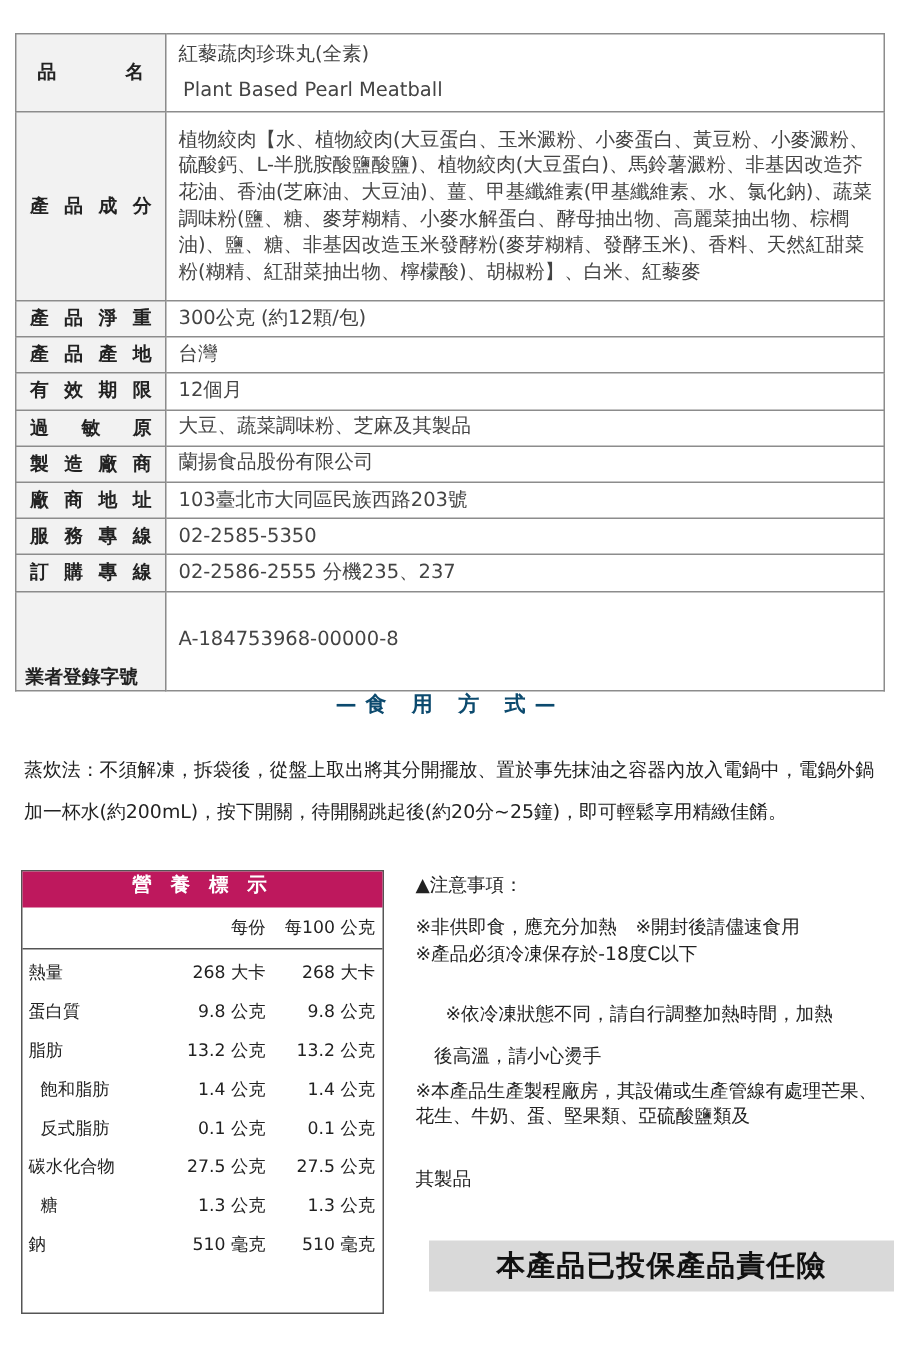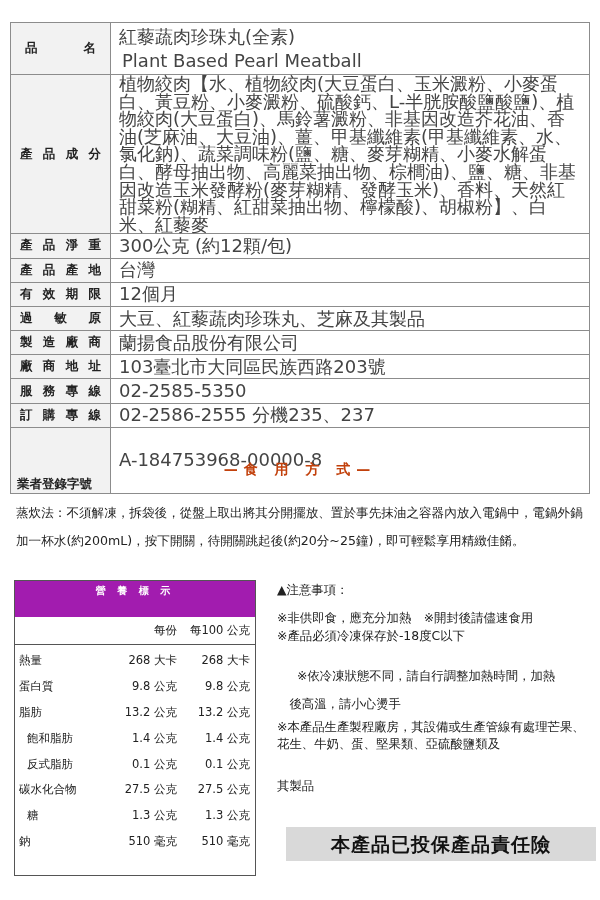--- a/index.html
+++ b/index.html
@@ -17,7 +17,7 @@
     color: #222; padding: 0 6px; white-space: nowrap;
   }
   .label-inner { display: flex; justify-content: space-between; }
-  .spec-table td.value { font-size: 18px; padding: 0 6px 0 8px; color: #444; line-height: 22px; }
+  .spec-table td.value { font-size: 13px; padding: 0 6px 0 8px; color: #444; line-height: 22px; }
   .row-name td { height: 52px; }
   .row-name .value div { line-height: 24px; }
   .row-ingr td { height: 126px; }

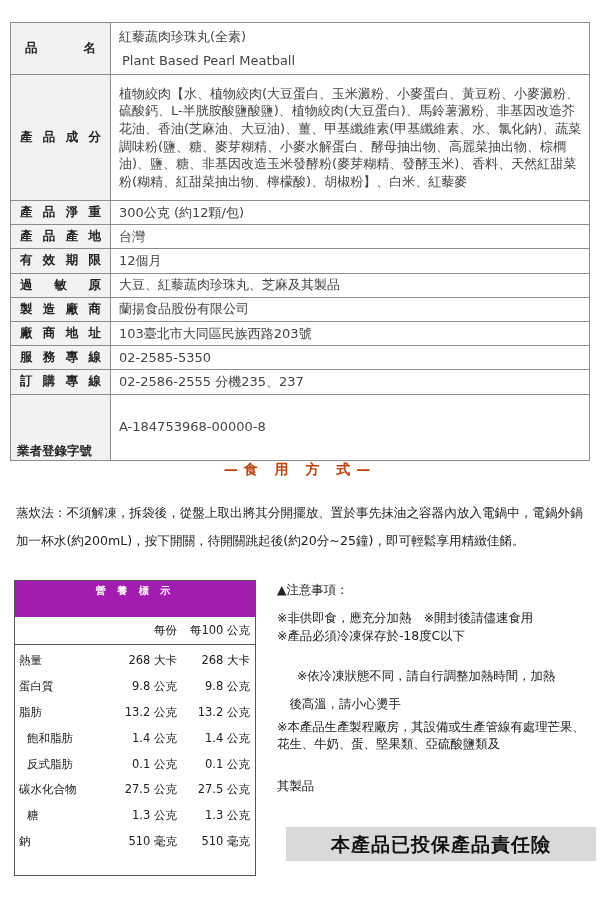--- a/index.html
+++ b/index.html
@@ -133,7 +133,7 @@
             <span>原</span>
           </div>
         </td>
-        <td class="value">大豆、紅藜蔬肉珍珠丸、芝麻及其製品</td>
+        <td class="value">大豆、蔬菜調味粉、芝麻及其製品</td>
       </tr>
       <tr class="row-std">
         <td class="label">

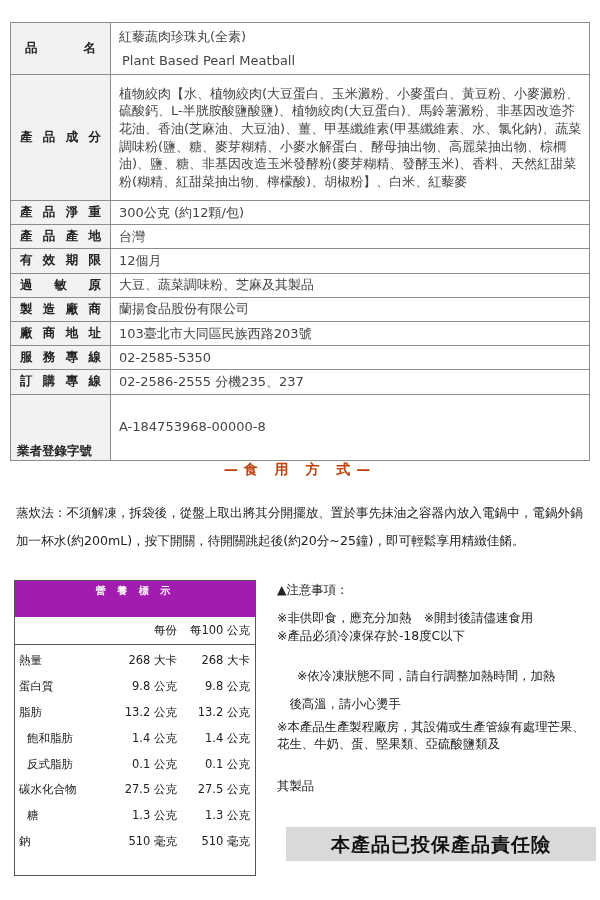--- a/index.html
+++ b/index.html
@@ -27,7 +27,7 @@
   
   .usage-title {
     position: absolute; left: 0; top: 461px; width: 600px; text-align: center;
-    font-size: 14px; font-weight: bold; color: #c2410c; letter-spacing: 6px;
+    font-size: 14px; font-weight: bold; color: #0c4a6e; letter-spacing: 6px;
   }
   .usage-body {
     position: absolute; left: 16px; top: 499px; width: 570px;

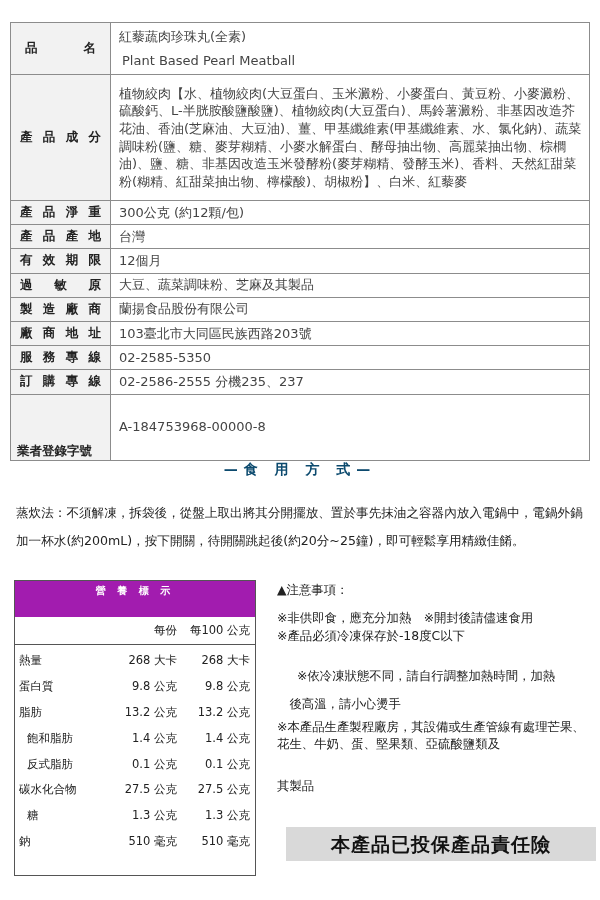--- a/index.html
+++ b/index.html
@@ -40,8 +40,8 @@
     border: 1px solid #555; font-size: 11.5px; color: #222;
   }
   .nutri-head {
-    background: #a21caf; color: #fff; text-align: center; height: 36px; line-height: 19px;
-    font-size: 10px; letter-spacing: 4px; font-weight: bold;
+    background: #be185d; color: #fff; text-align: center; height: 24px; line-height: 19px;
+    font-size: 13px; letter-spacing: 4px; font-weight: bold;
   }
   .nutri-serving { padding: 3px 5px; line-height: 14px; border-bottom: 1px solid #555; height: 34px; }
   .nutri-colhead { display: flex; height: 28px; align-items: center; border-bottom: 1px solid #555; }

